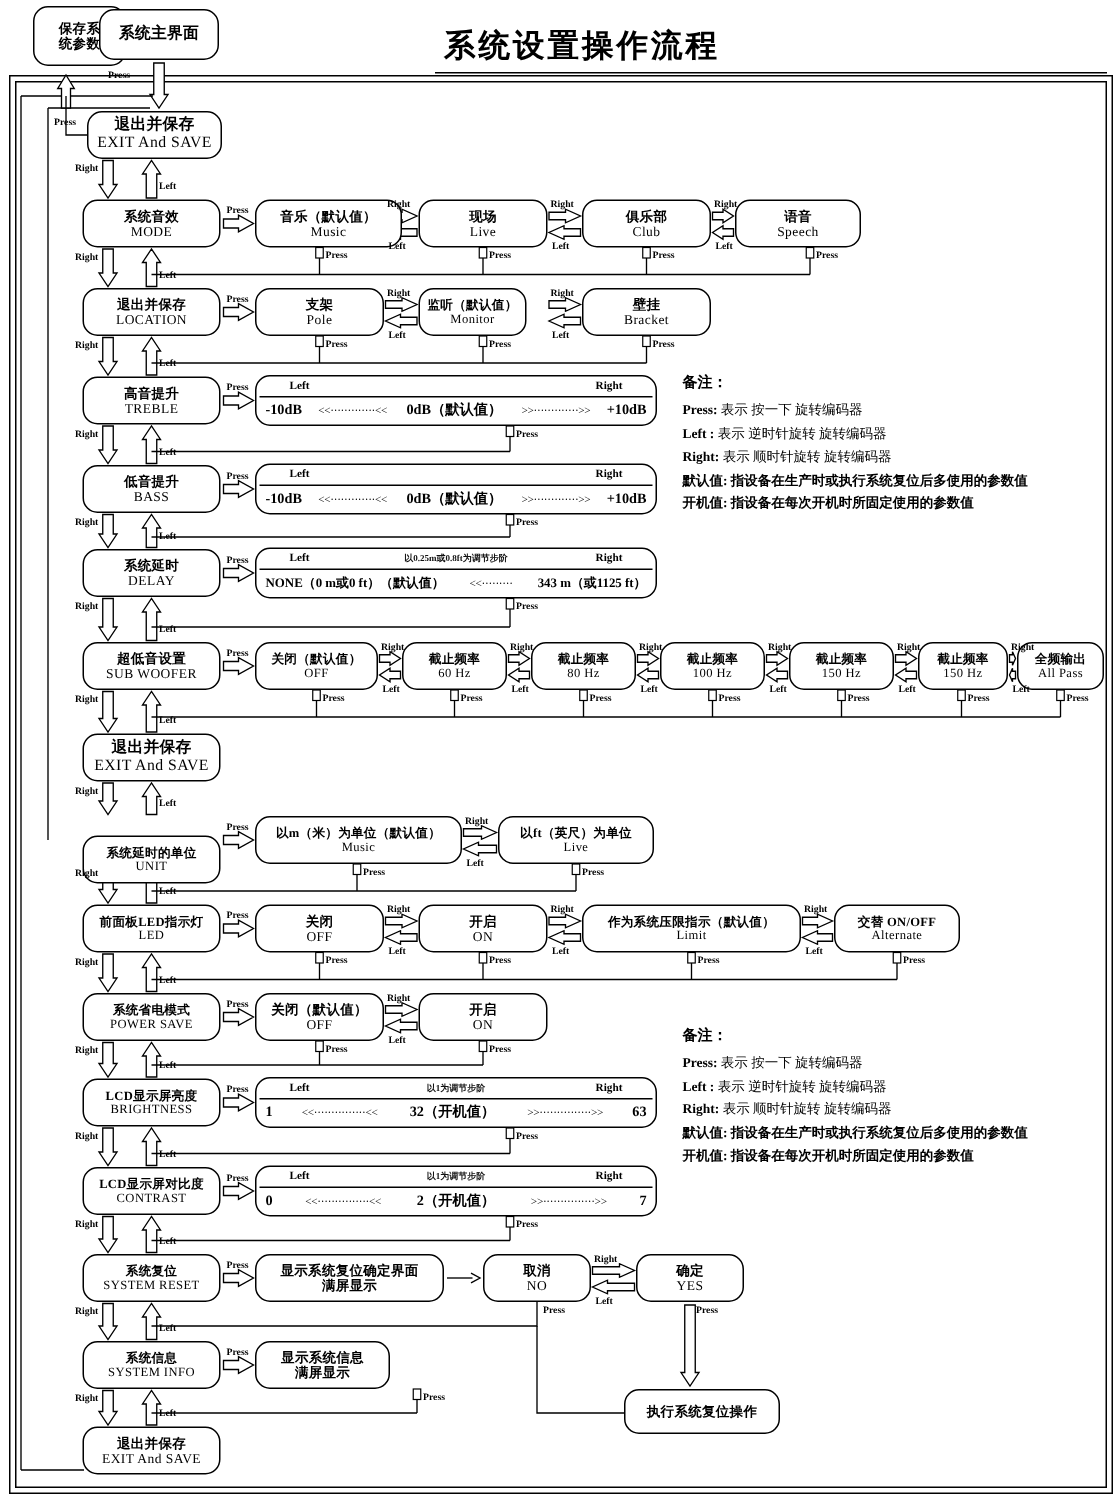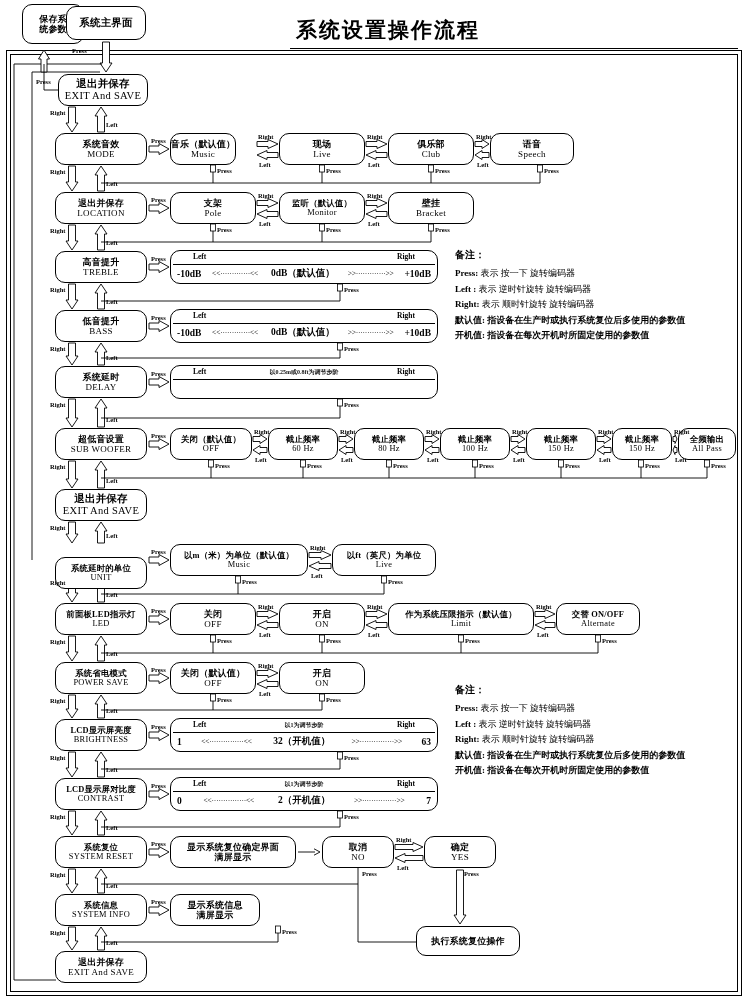--- a/index.html
+++ b/index.html
@@ -155,7 +155,7 @@
     <span class="en">EXIT And SAVE</span>
   </div>
 
-  <div class="node small" style="left:170px;top:133px;width:66px;height:32px;">
+  <div class="node small" style="left:170px;top:133px;width:98px;height:32px;">
     <span class="cn">音乐（默认值）</span>
     <span class="en">Music</span>
   </div>

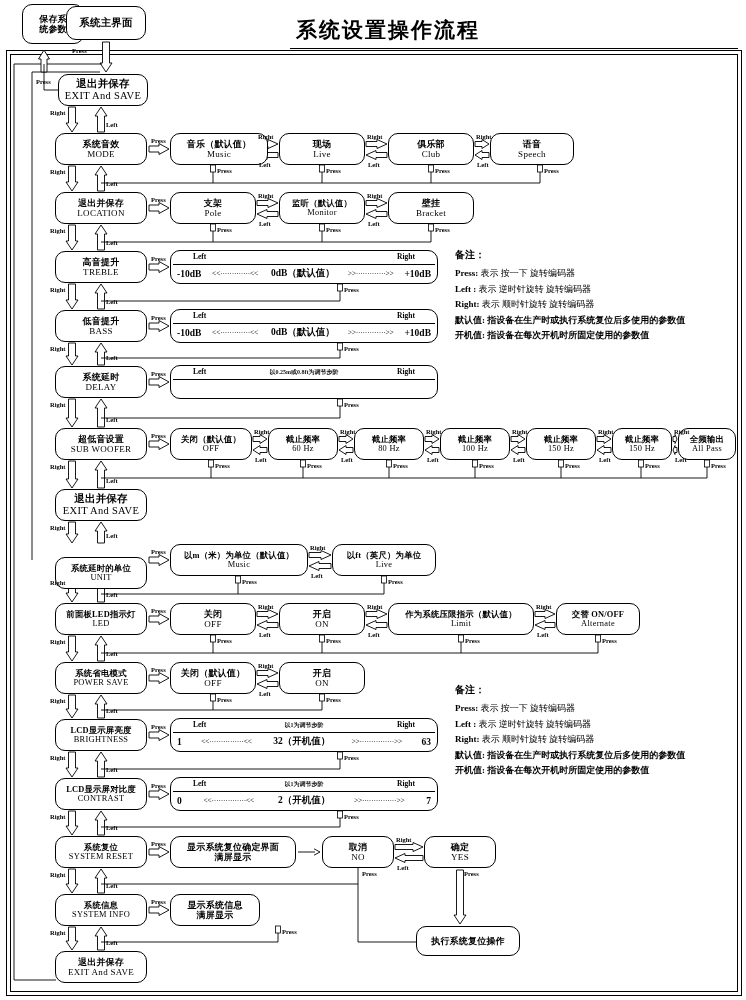--- a/index.html
+++ b/index.html
@@ -176,7 +176,7 @@
     <span class="cn">支架</span>
     <span class="en">Pole</span>
   </div>
-  <div class="node tiny" style="left:279px;top:192px;width:86px;height:32px;">
+  <div class="node tiny" style="left:279px;top:192px;width:72px;height:32px;">
     <span class="cn">监听（默认值）</span>
     <span class="en">Monitor</span>
   </div>

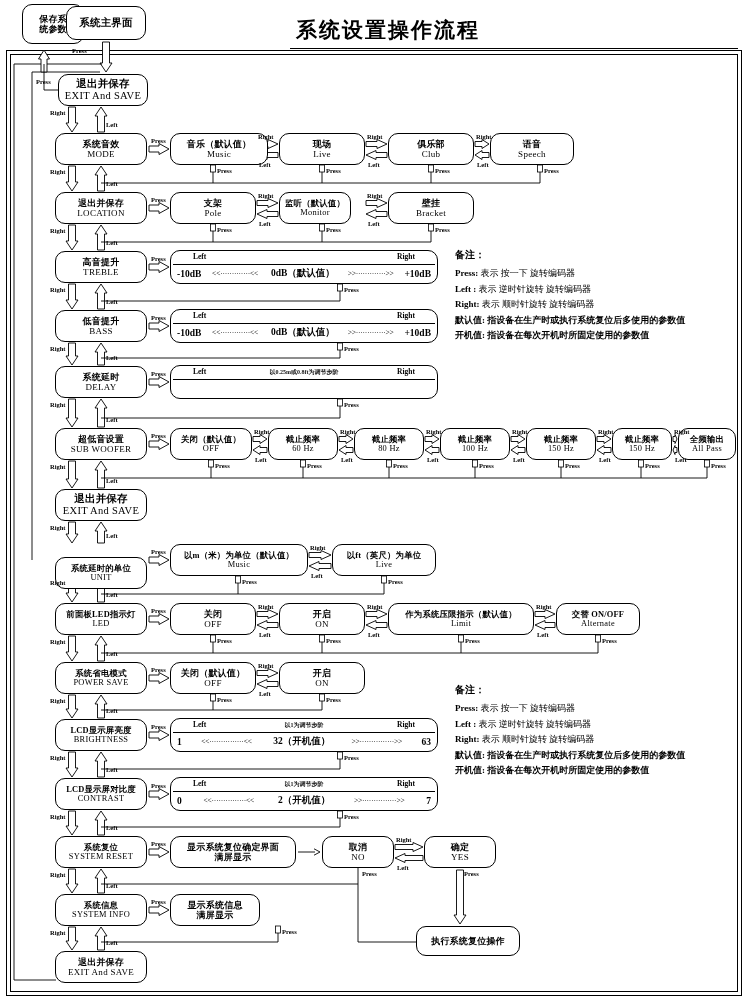--- a/index.html
+++ b/index.html
@@ -220,6 +220,12 @@
       <span class="lbl-left">Left</span>
       <span class="lbl-mid">以0.25m或0.8ft为调节步阶</span>
       <span class="lbl-right">Right</span>
+    </div>
+    <div class="rbody" style="font-size:8.6px;">
+      <span class="v" style="font-size:8.6px;">NONE（0 m或0 ft）（默认值）</span>
+      <span class="dots">&lt;&lt;·········</span>
+      <span class="dots" style="flex:0;">&gt;&gt;</span>
+      <span class="v" style="font-size:8.6px;">343 m（或1125 ft）</span>
     </div>
   </div>
 

